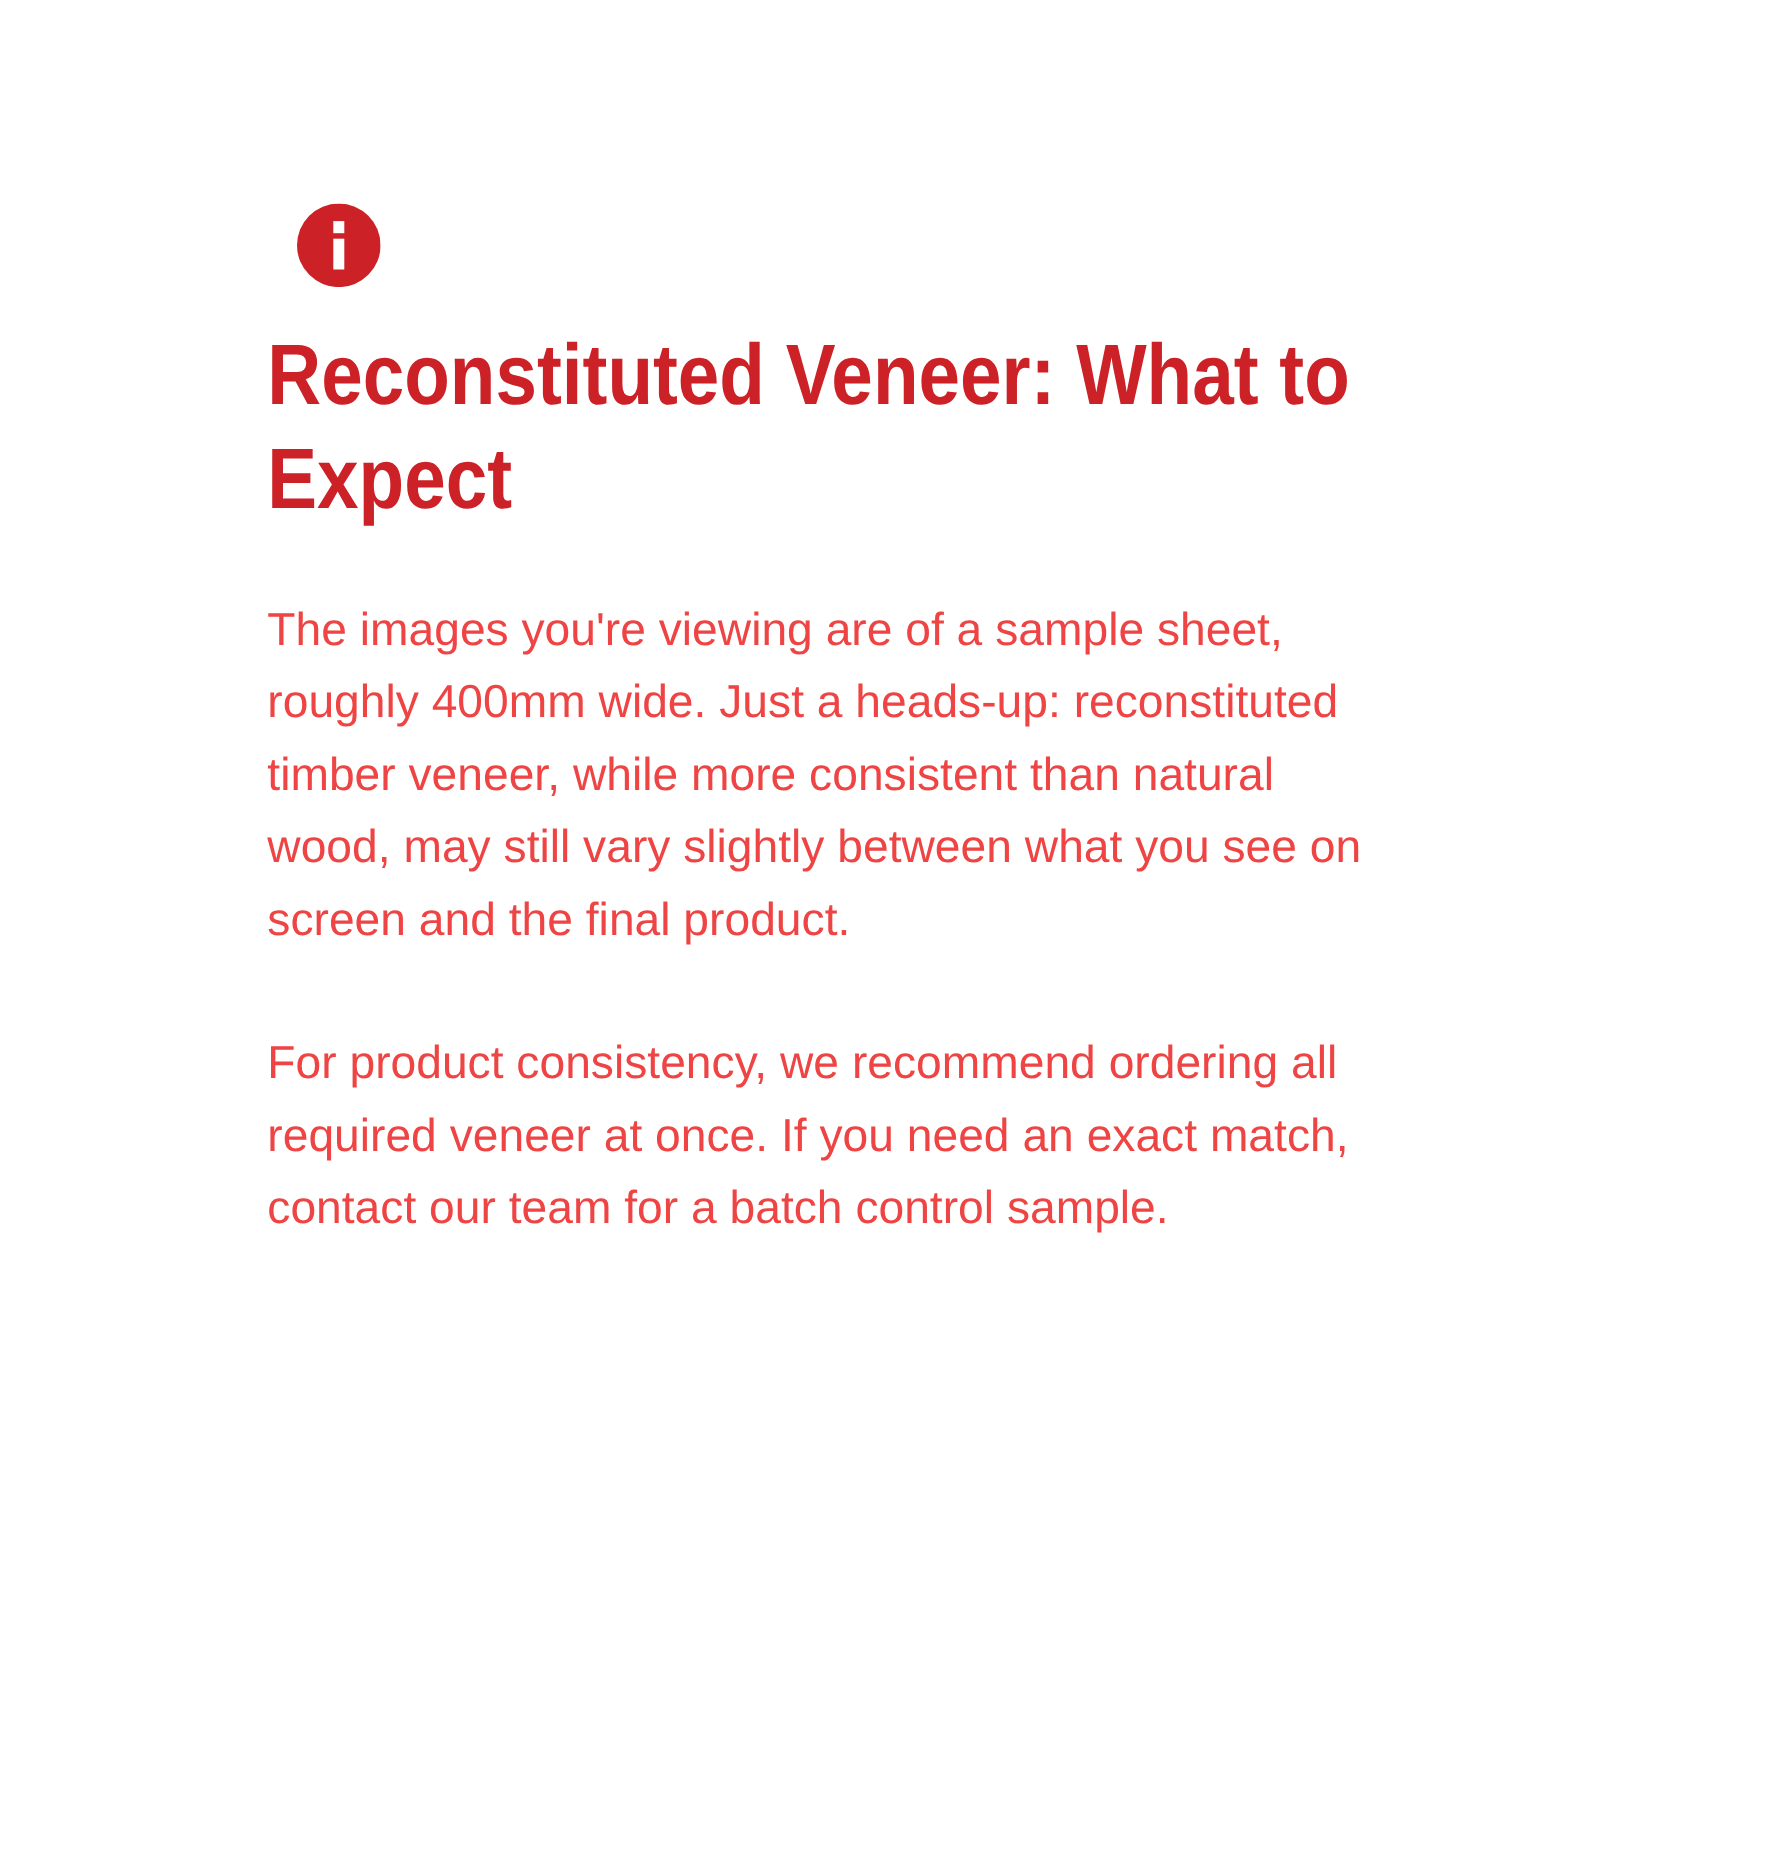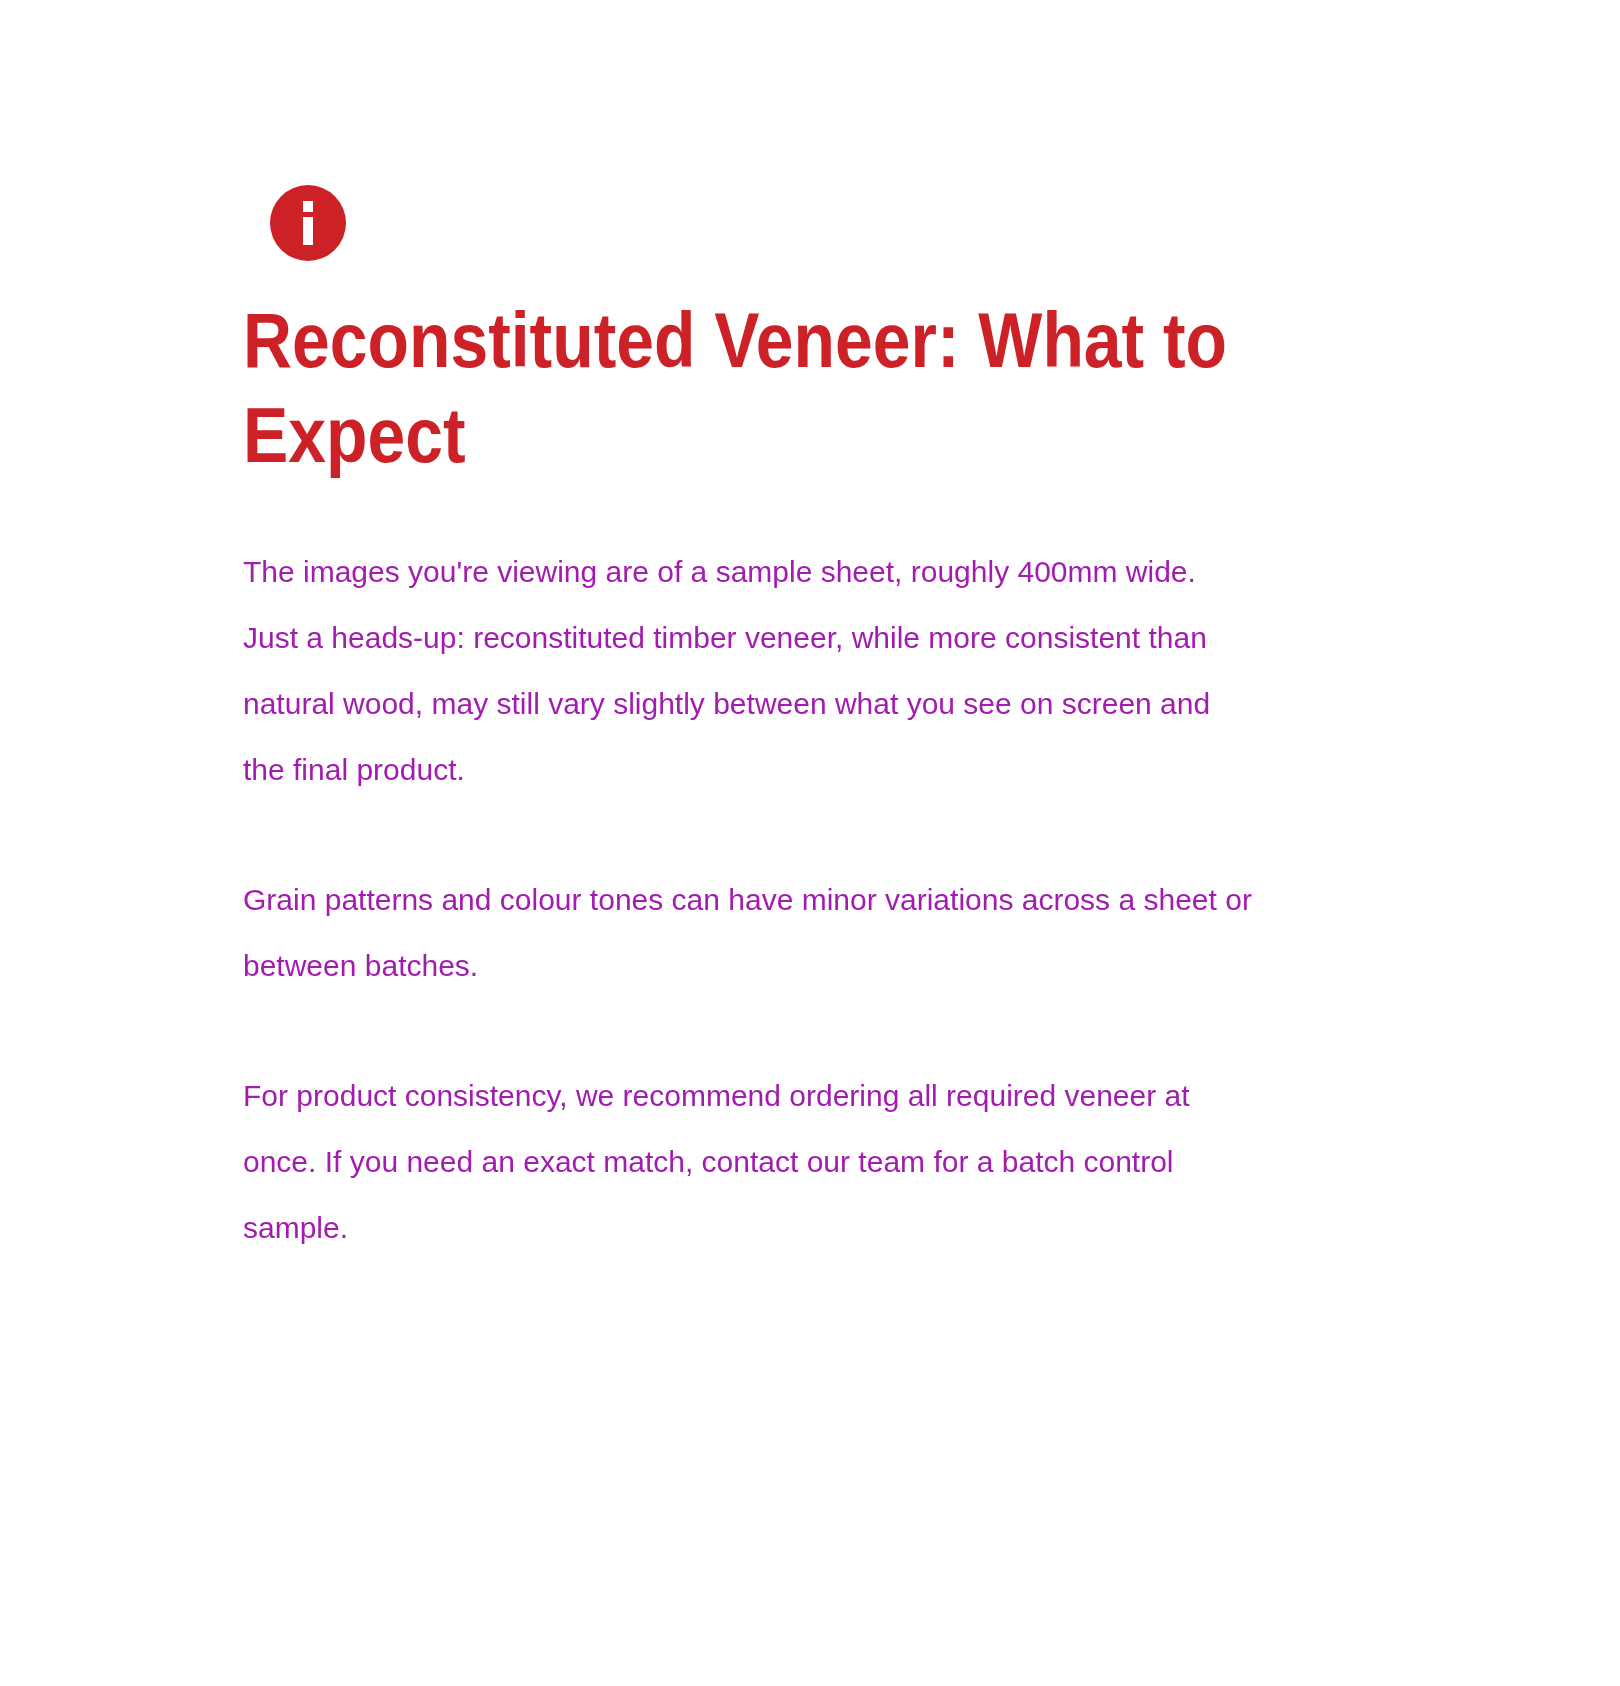--- a/index.html
+++ b/index.html
@@ -40,10 +40,10 @@
   p.body-paragraph {
     width: 1010px;
     margin: 64px 0 0 0;
-    font-size: 30px;
+    font-size: 42px;
     line-height: 66px;
     font-weight: 400;
-    color: #a21caf;
+    color: #ef4444;
     letter-spacing: 0;
   }
   p.body-paragraph.first {

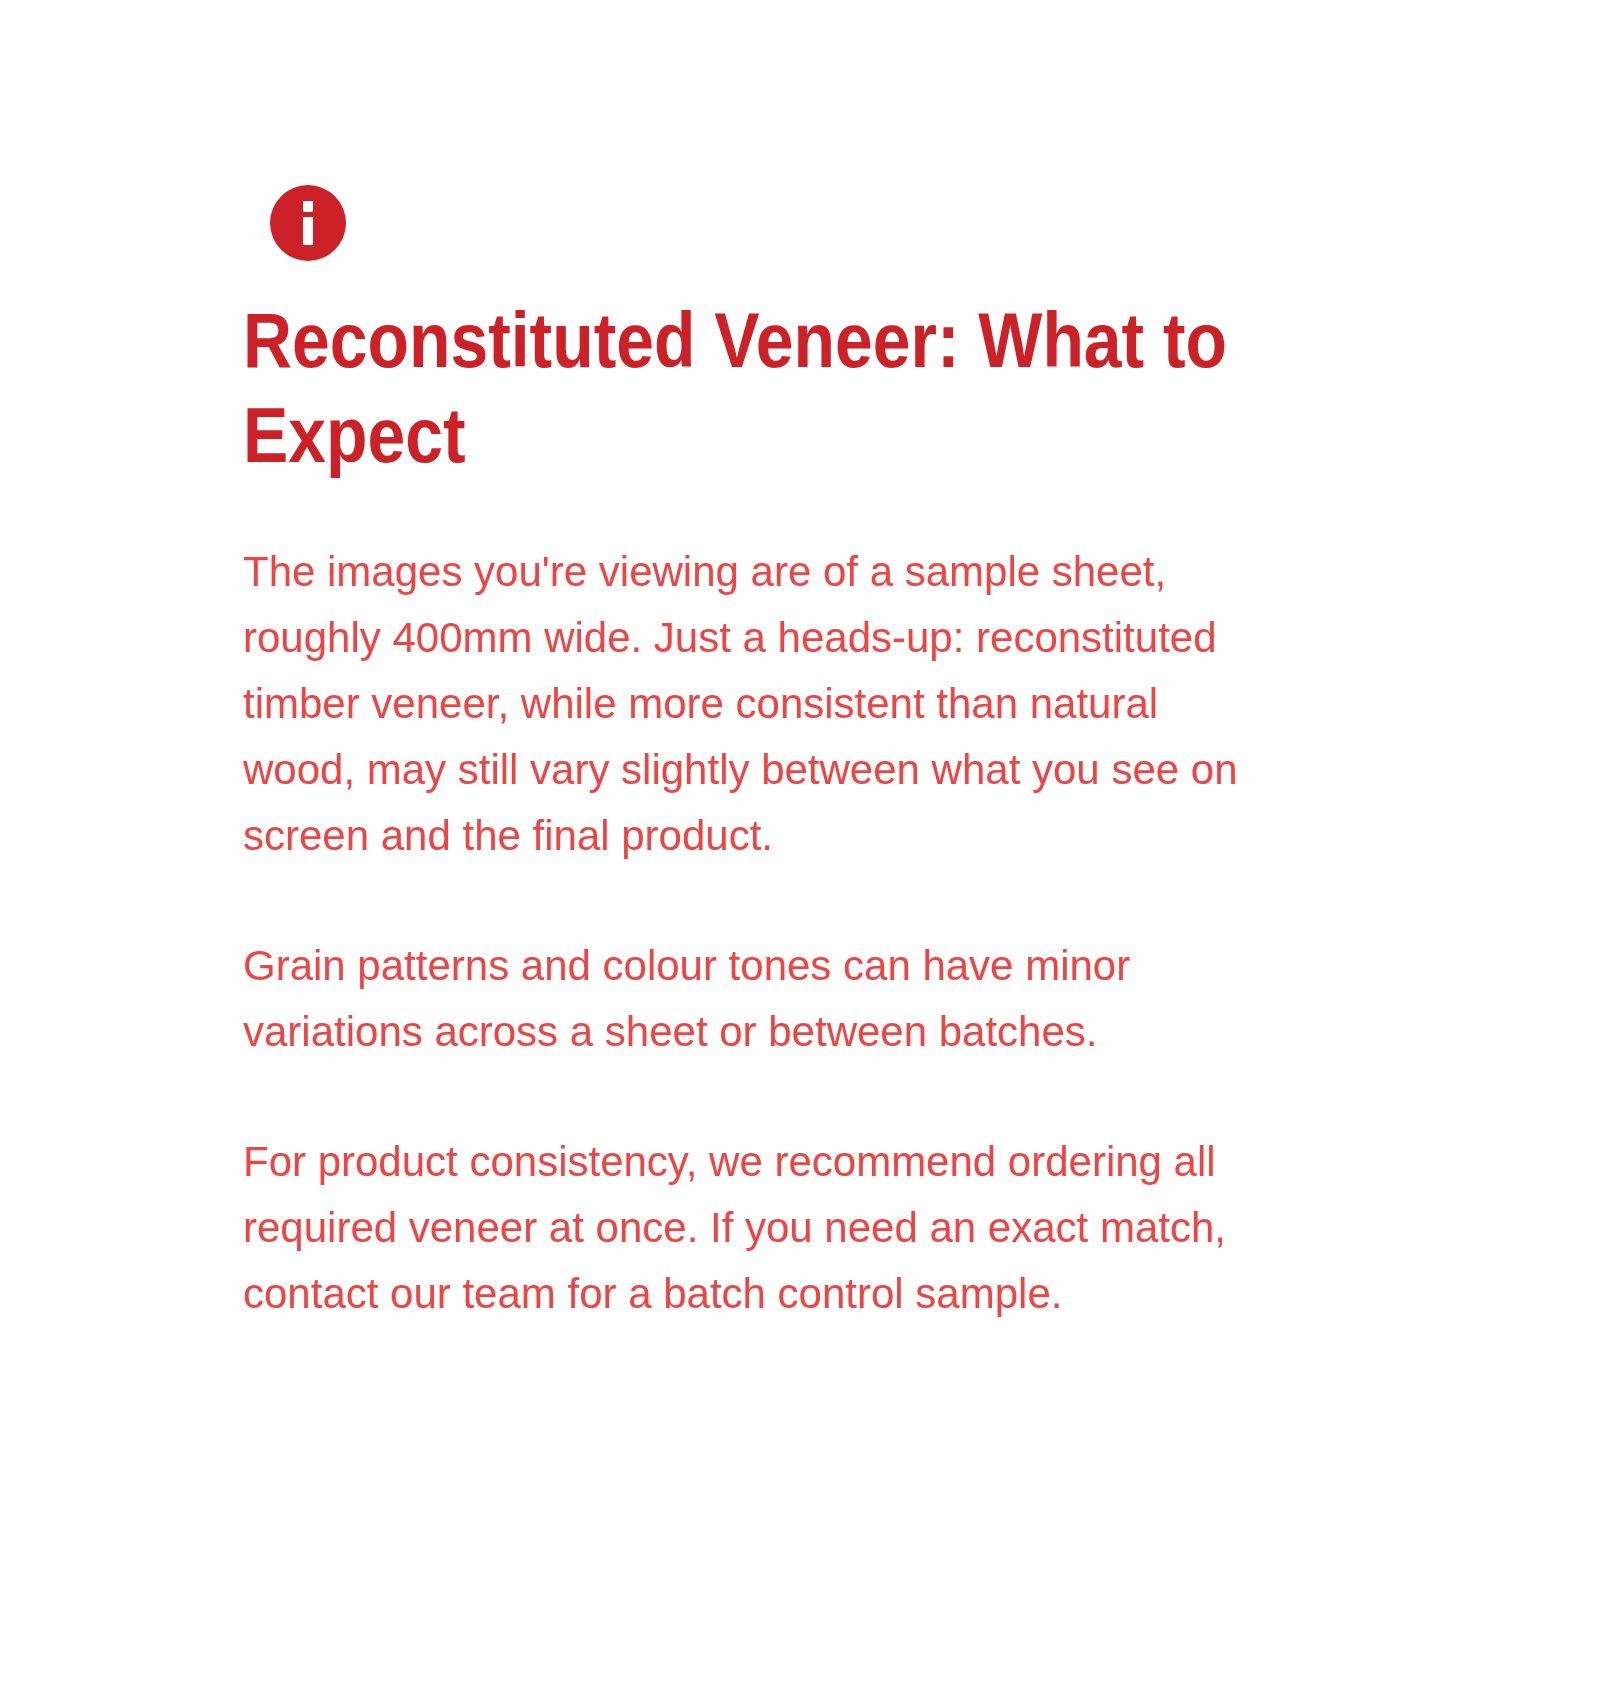--- a/index.html
+++ b/index.html
@@ -67,7 +67,6 @@
 
   <p class="body-paragraph first">The images you're viewing are of a sample sheet, roughly 400mm wide. Just a heads-up: reconstituted timber veneer, while more consistent than natural wood, may still vary slightly between what you see on screen and the final product.</p>
 
-  <p class="body-paragraph">Grain patterns and colour tones can have minor variations across a sheet or between batches.</p>
 
   <p class="body-paragraph">For product consistency, we recommend ordering all required veneer at once. If you need an exact match, contact our team for a batch control sample.</p>
 

